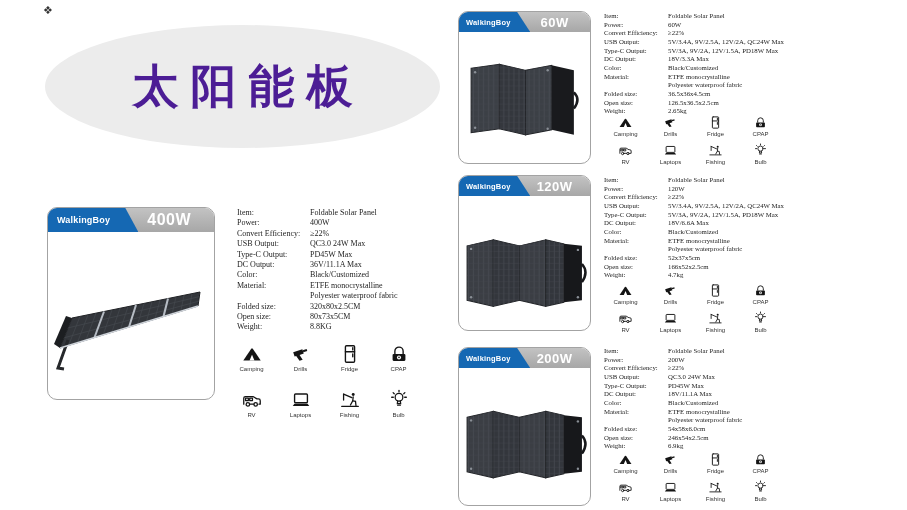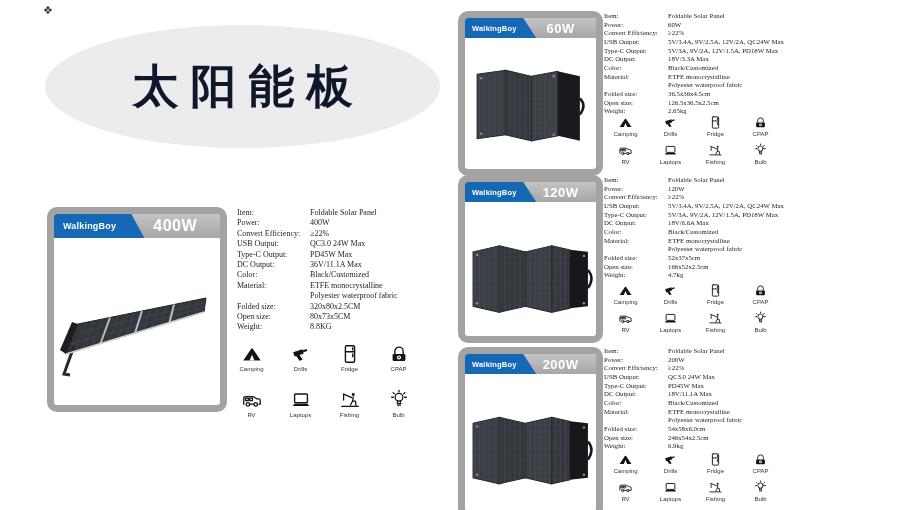--- a/index.html
+++ b/index.html
@@ -15,7 +15,7 @@
                 letter-spacing:12px; padding-left:12px; color:#0f172a; }
 
   
-  .card { position:absolute; background:#fff; border:7px solid #a3a3a3; border-radius:10px; overflow:hidden; }
+  .card { position:absolute; background:#fff; border:1px solid #a3a3a3; border-radius:10px; overflow:hidden; }
   .s400 .card { left:47px;  top:207px; width:166px; height:191px; }
   .s60  .card { left:458px; top:11px;  width:131px; height:151px; }
   .s120 .card { left:458px; top:175px; width:131px; height:154px; }

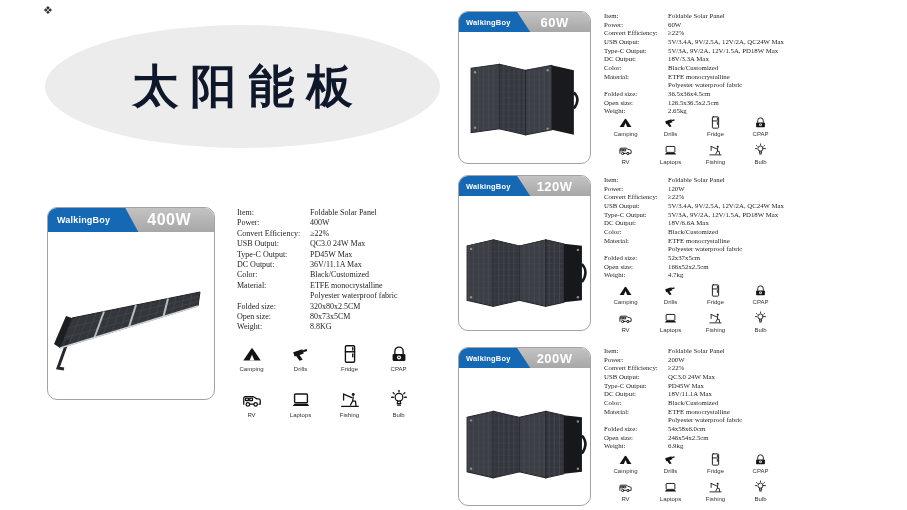--- a/index.html
+++ b/index.html
@@ -12,7 +12,7 @@
                    background:#ececec; border-radius:50%;
                    display:flex; align-items:center; justify-content:center; }
   .title-text { font-family:"Liberation Serif", serif; font-weight:700; font-size:46px;
-                letter-spacing:12px; padding-left:12px; color:#0f172a; }
+                letter-spacing:12px; padding-left:12px; color:#4c1d95; }
 
   
   .card { position:absolute; background:#fff; border:1px solid #a3a3a3; border-radius:10px; overflow:hidden; }

